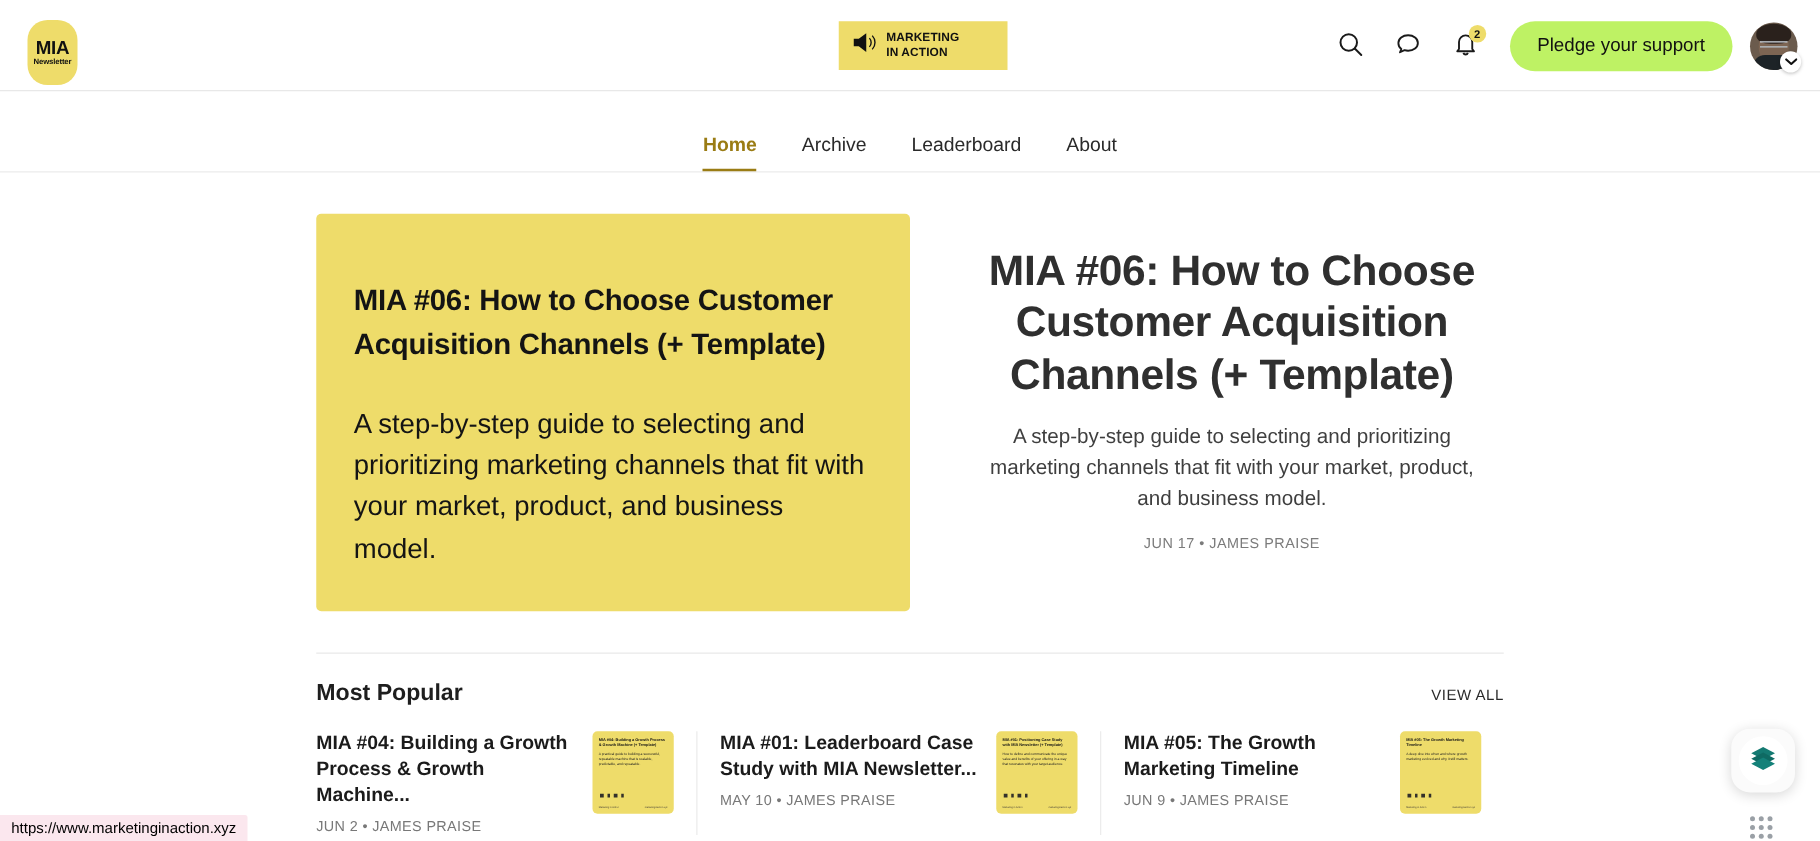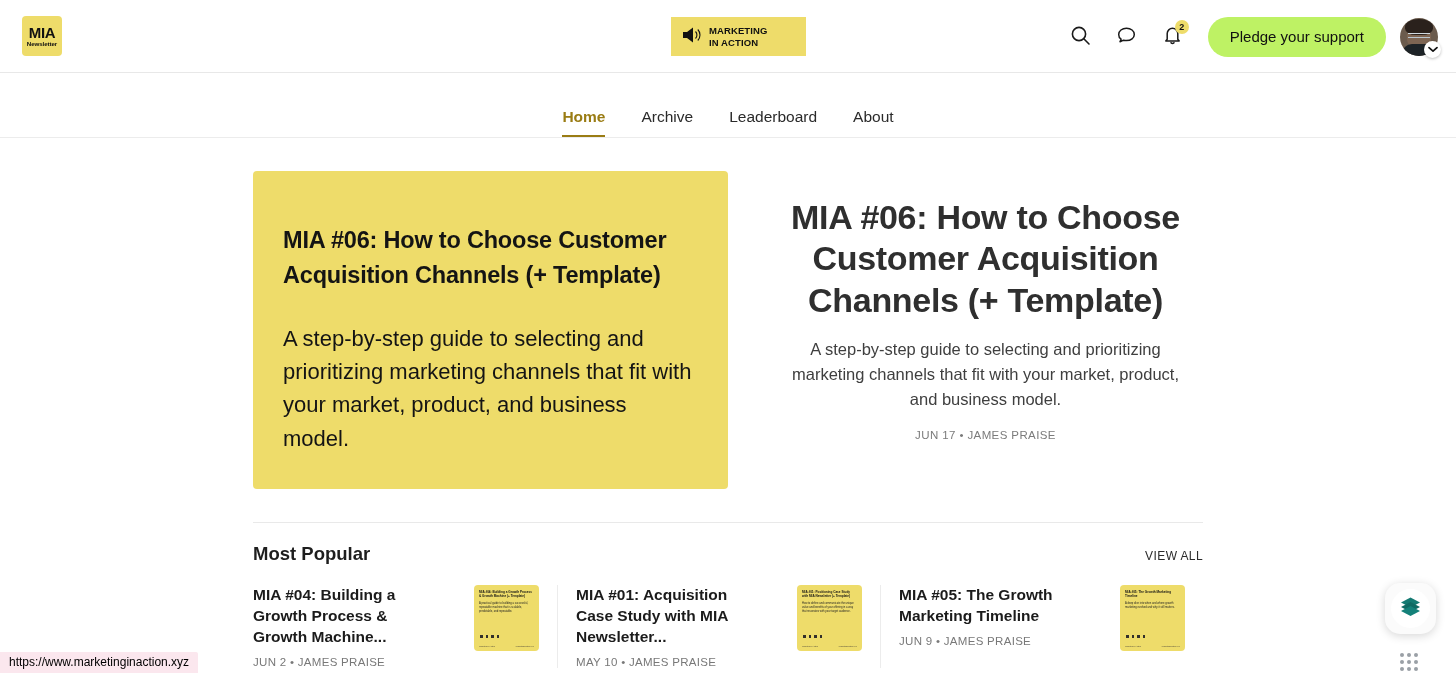--- a/index.html
+++ b/index.html
@@ -25,8 +25,8 @@
     left: 22px;
     top: 16px;
     width: 40px;
-    height: 40px;
-    border-radius: 4px;
+    height: 52px;
+    border-radius: 16px;
     background: #eedc6a;
     display: flex;
     flex-direction: column;

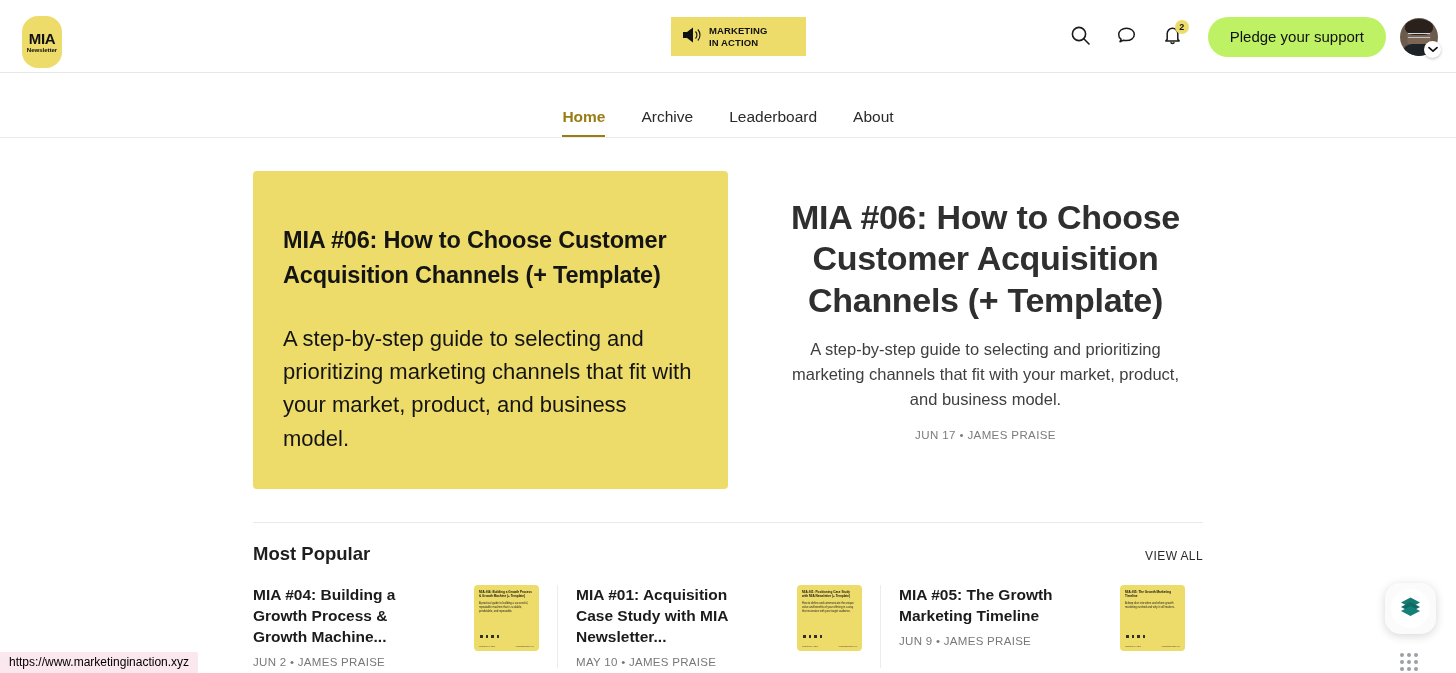--- a/index.html
+++ b/index.html
@@ -264,7 +264,7 @@
   .pcard {
     flex: 1;
     display: flex;
-    gap: 29px;
+    gap: 8px;
     align-items: flex-start;
     padding-right: 18px;
     cursor: pointer;

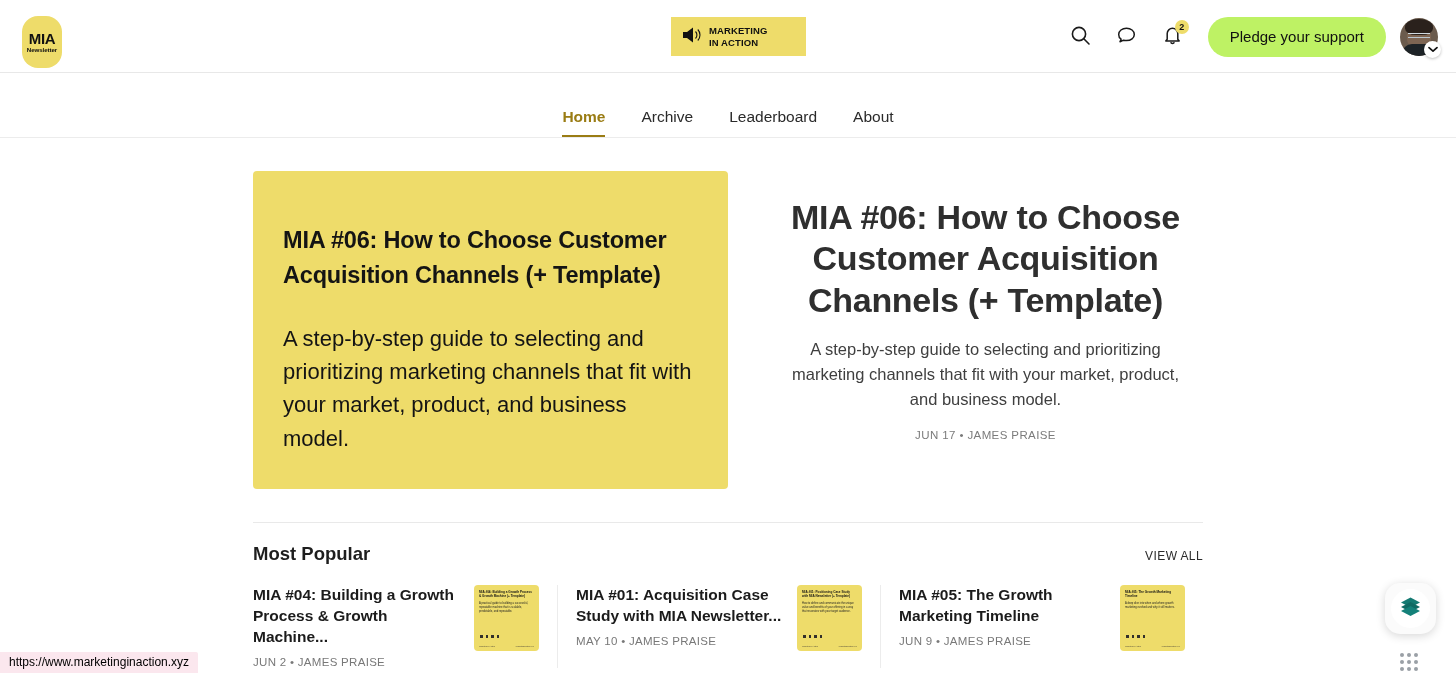--- a/index.html
+++ b/index.html
@@ -482,7 +482,7 @@
 
       <div class="pcard">
         <div class="txt">
-          <div class="ptitle">MIA #01: Acquisition Case Study with MIA Newsletter...</div>
+          <div class="ptitle">MIA #01: Leaderboard Case Study with MIA Newsletter...</div>
           <div class="pmeta">MAY 10 • JAMES PRAISE</div>
         </div>
         <div class="thumb">

